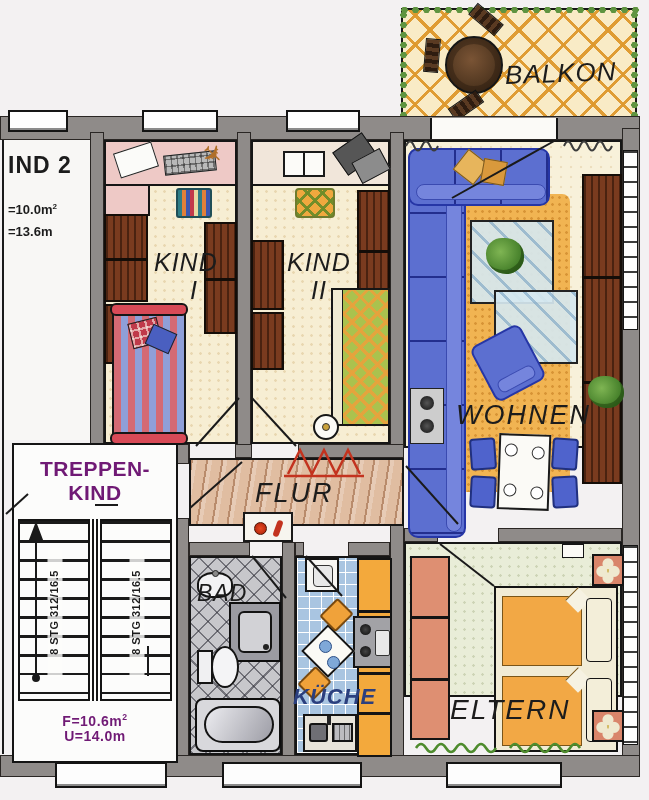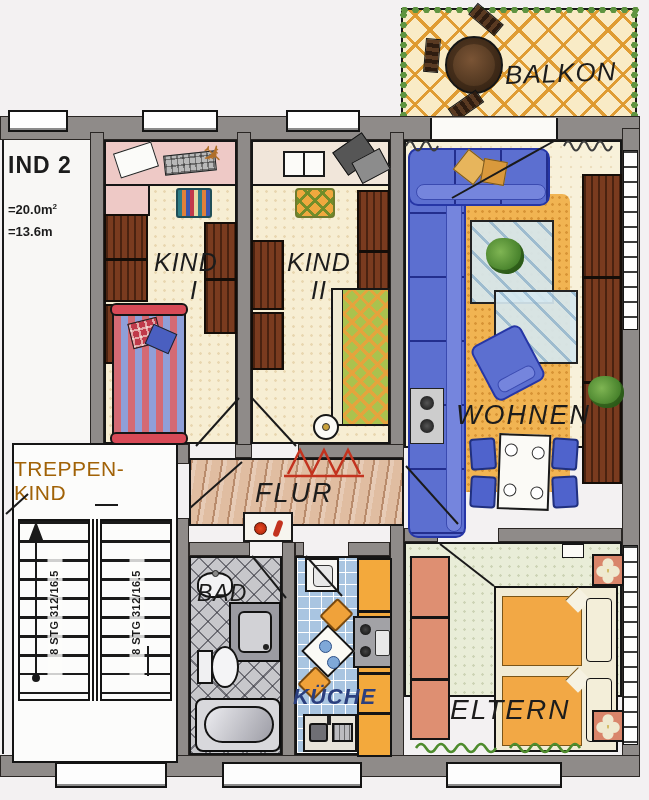--- a/index.html
+++ b/index.html
@@ -104,7 +104,7 @@
   <div class="abs" style="left:2px;top:140px;width:88px;height:300px;background:#f8f7f5;border-left:2px solid #141414;">
     <div class="abs" style="left:4px;top:12px;font-weight:700;font-size:23px;letter-spacing:1px;">IND 2</div>
     <div class="abs" style="left:4px;top:62px;font-weight:700;font-size:13px;">
-      <span>=20.0m</span><sup>2</sup>
+      <span>=10.0m</span><sup>2</sup>
     </div>
     <div class="abs" style="left:4px;top:84px;font-weight:700;font-size:13px;">=13.6m</div>
   </div>

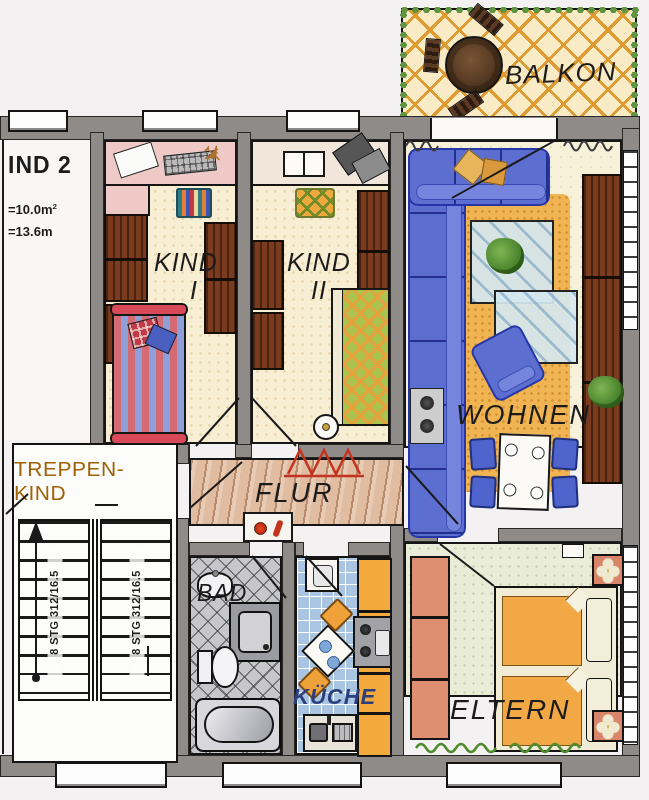--- a/index.html
+++ b/index.html
@@ -45,7 +45,7 @@
   .plate{position:absolute;box-sizing:border-box;background:#fff;border:1.5px solid #333;border-radius:50%;}
   
   .rlabel{position:absolute;font-style:italic;font-weight:400;letter-spacing:1px;color:#1c1c1c;white-space:nowrap;}
-  .stamp{font-weight:400;color:#a16207;line-height:1.12;letter-spacing:.5px;}
+  .stamp{font-weight:700;color:#701a75;text-align:center;line-height:1.12;letter-spacing:.5px;}
   sup{font-size:.62em;}
   svg.overlay{position:absolute;left:0;top:0;pointer-events:none;}
 </style>

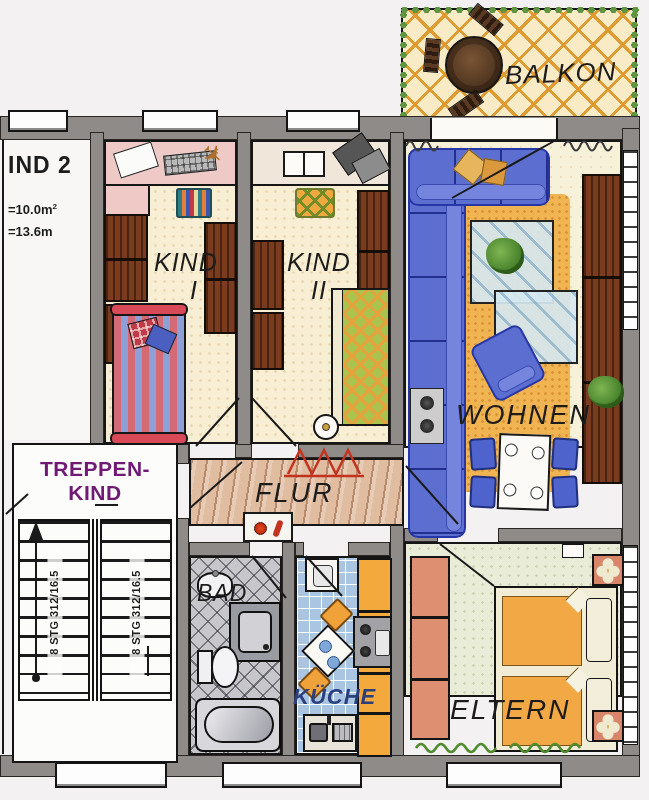--- a/index.html
+++ b/index.html
@@ -296,6 +296,10 @@
              text-align:center;background:rgba(252,252,251,.8);letter-spacing:.5px;">8 STG 312/16.5</div>
       </div>
     </div>
+    <div class="stamp abs" style="left:0;top:268px;width:100%;font-size:14px;">
+      <div><span>F=10.6m</span><sup>2</sup></div>
+      <div>U=14.0m</div>
+    </div>
   </div>
 
   <svg class="overlay" width="649" height="800" viewBox="0 0 649 800">

